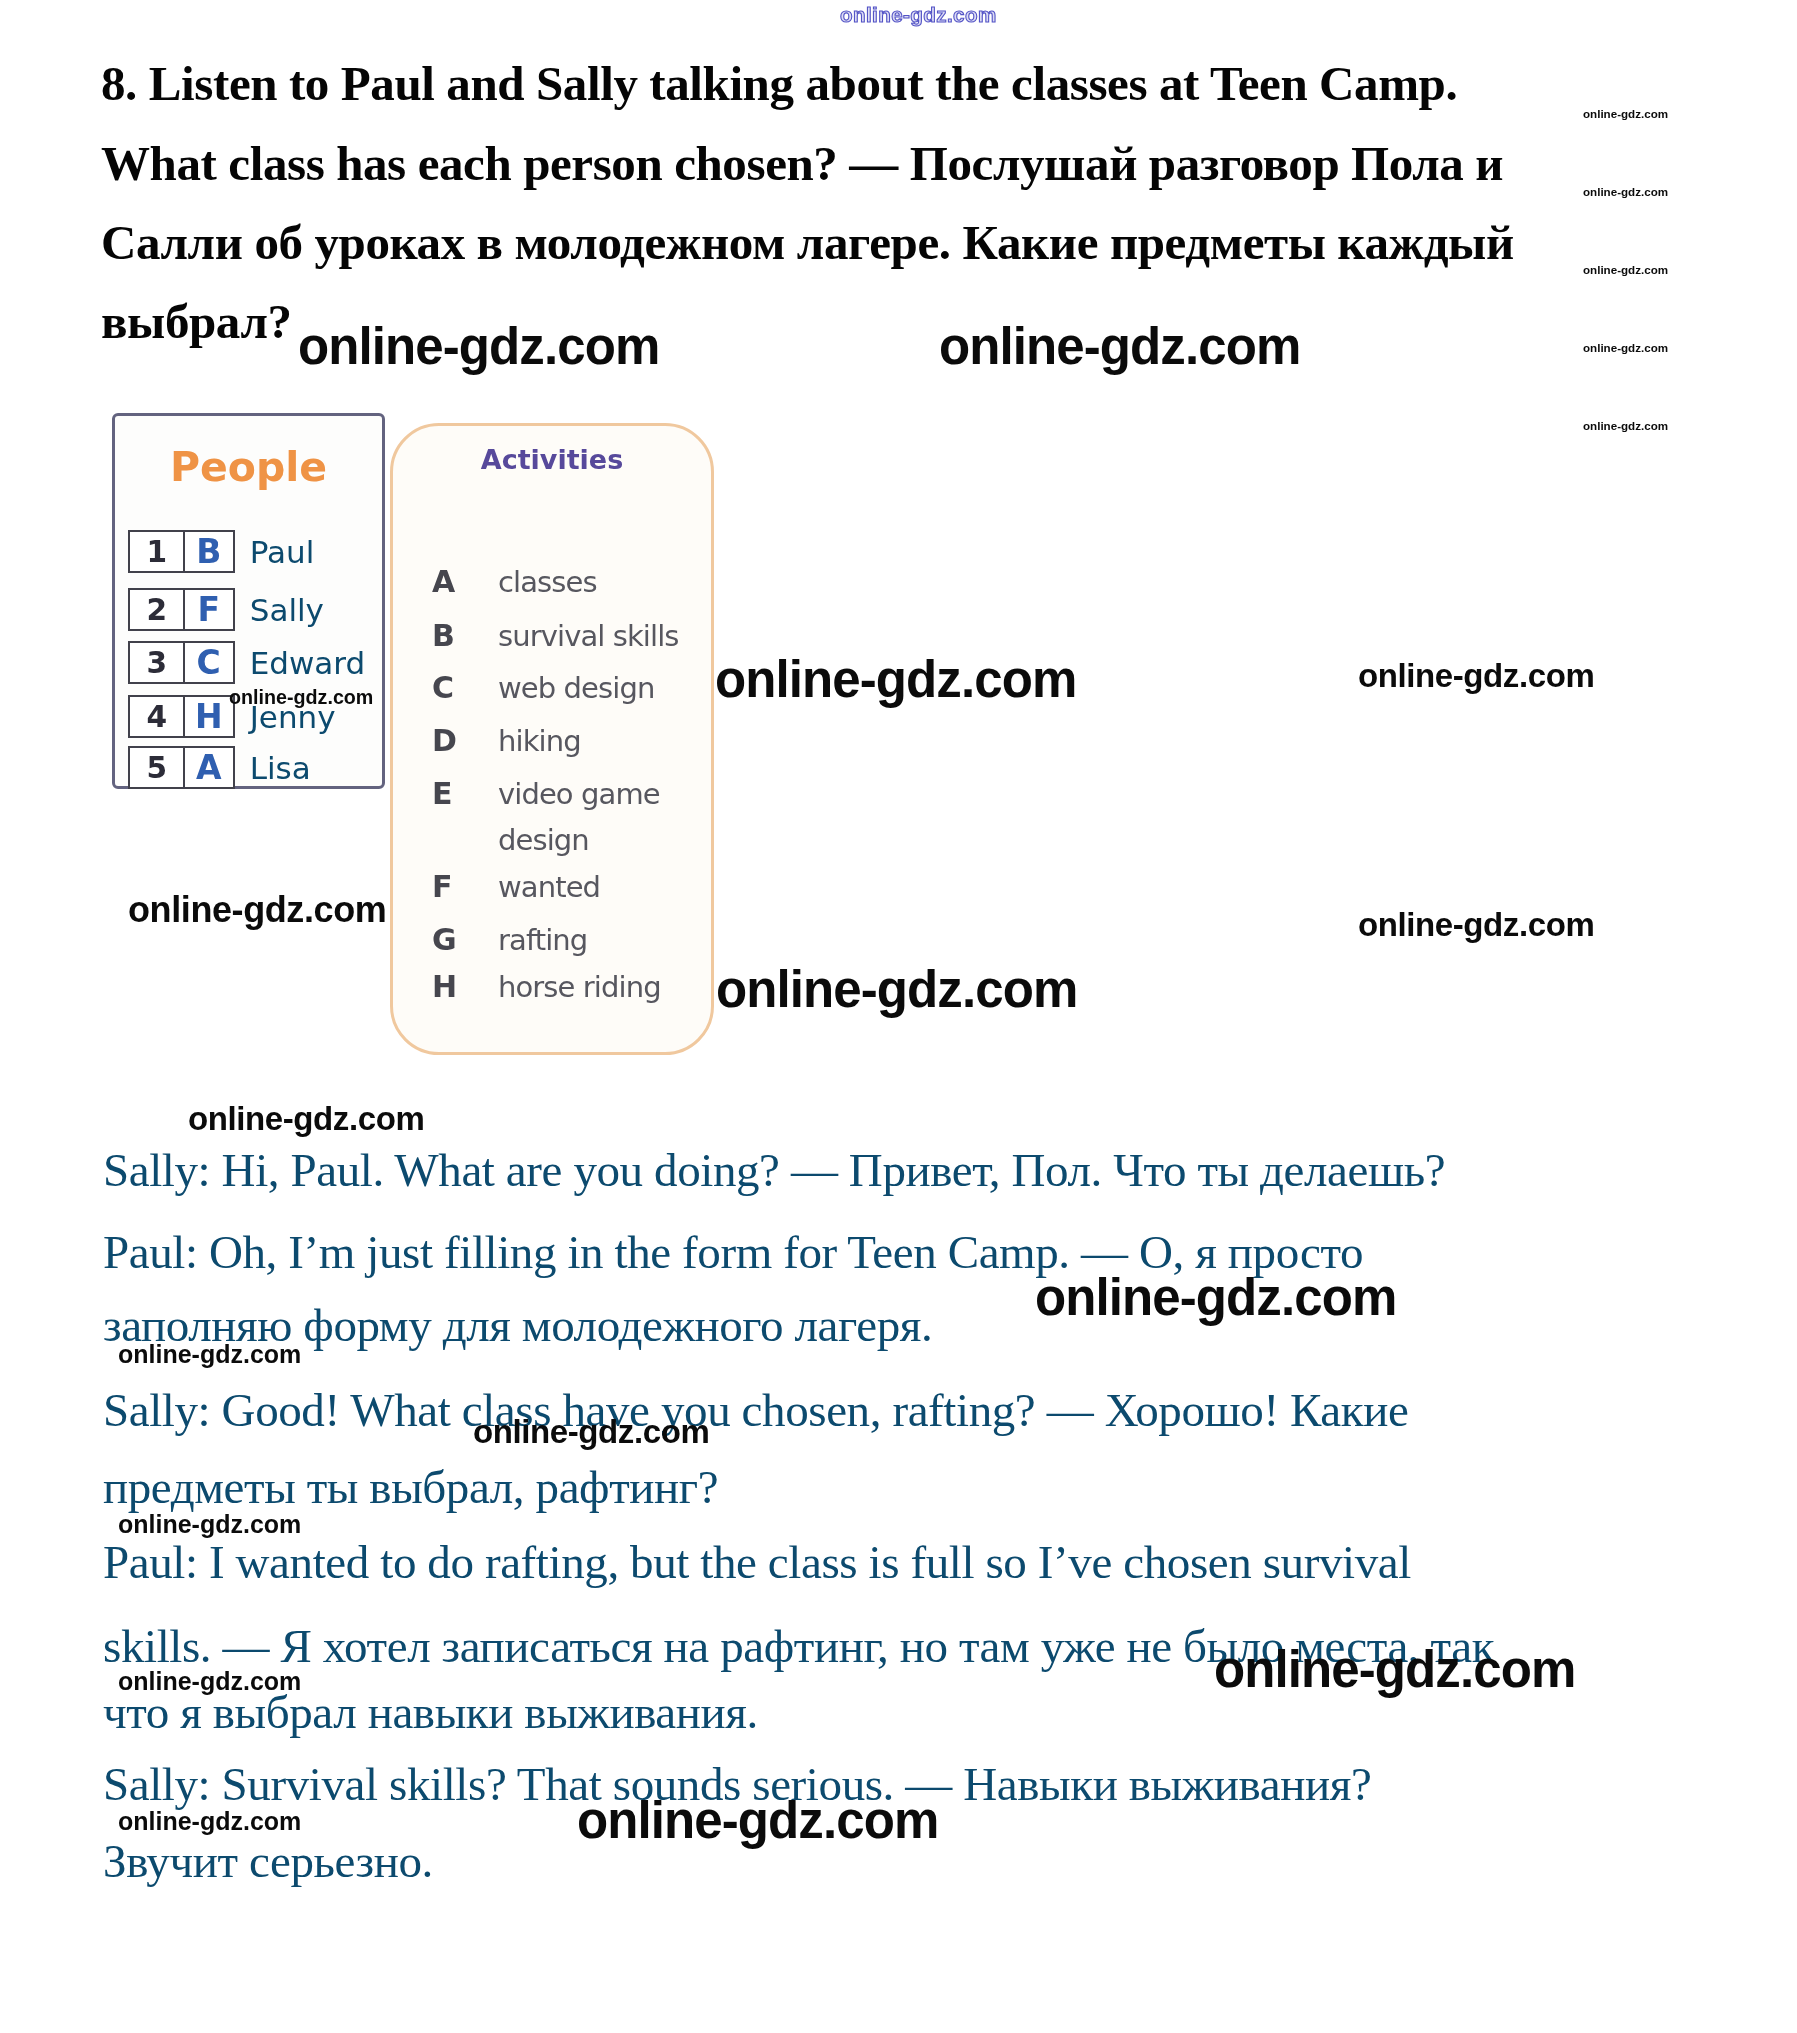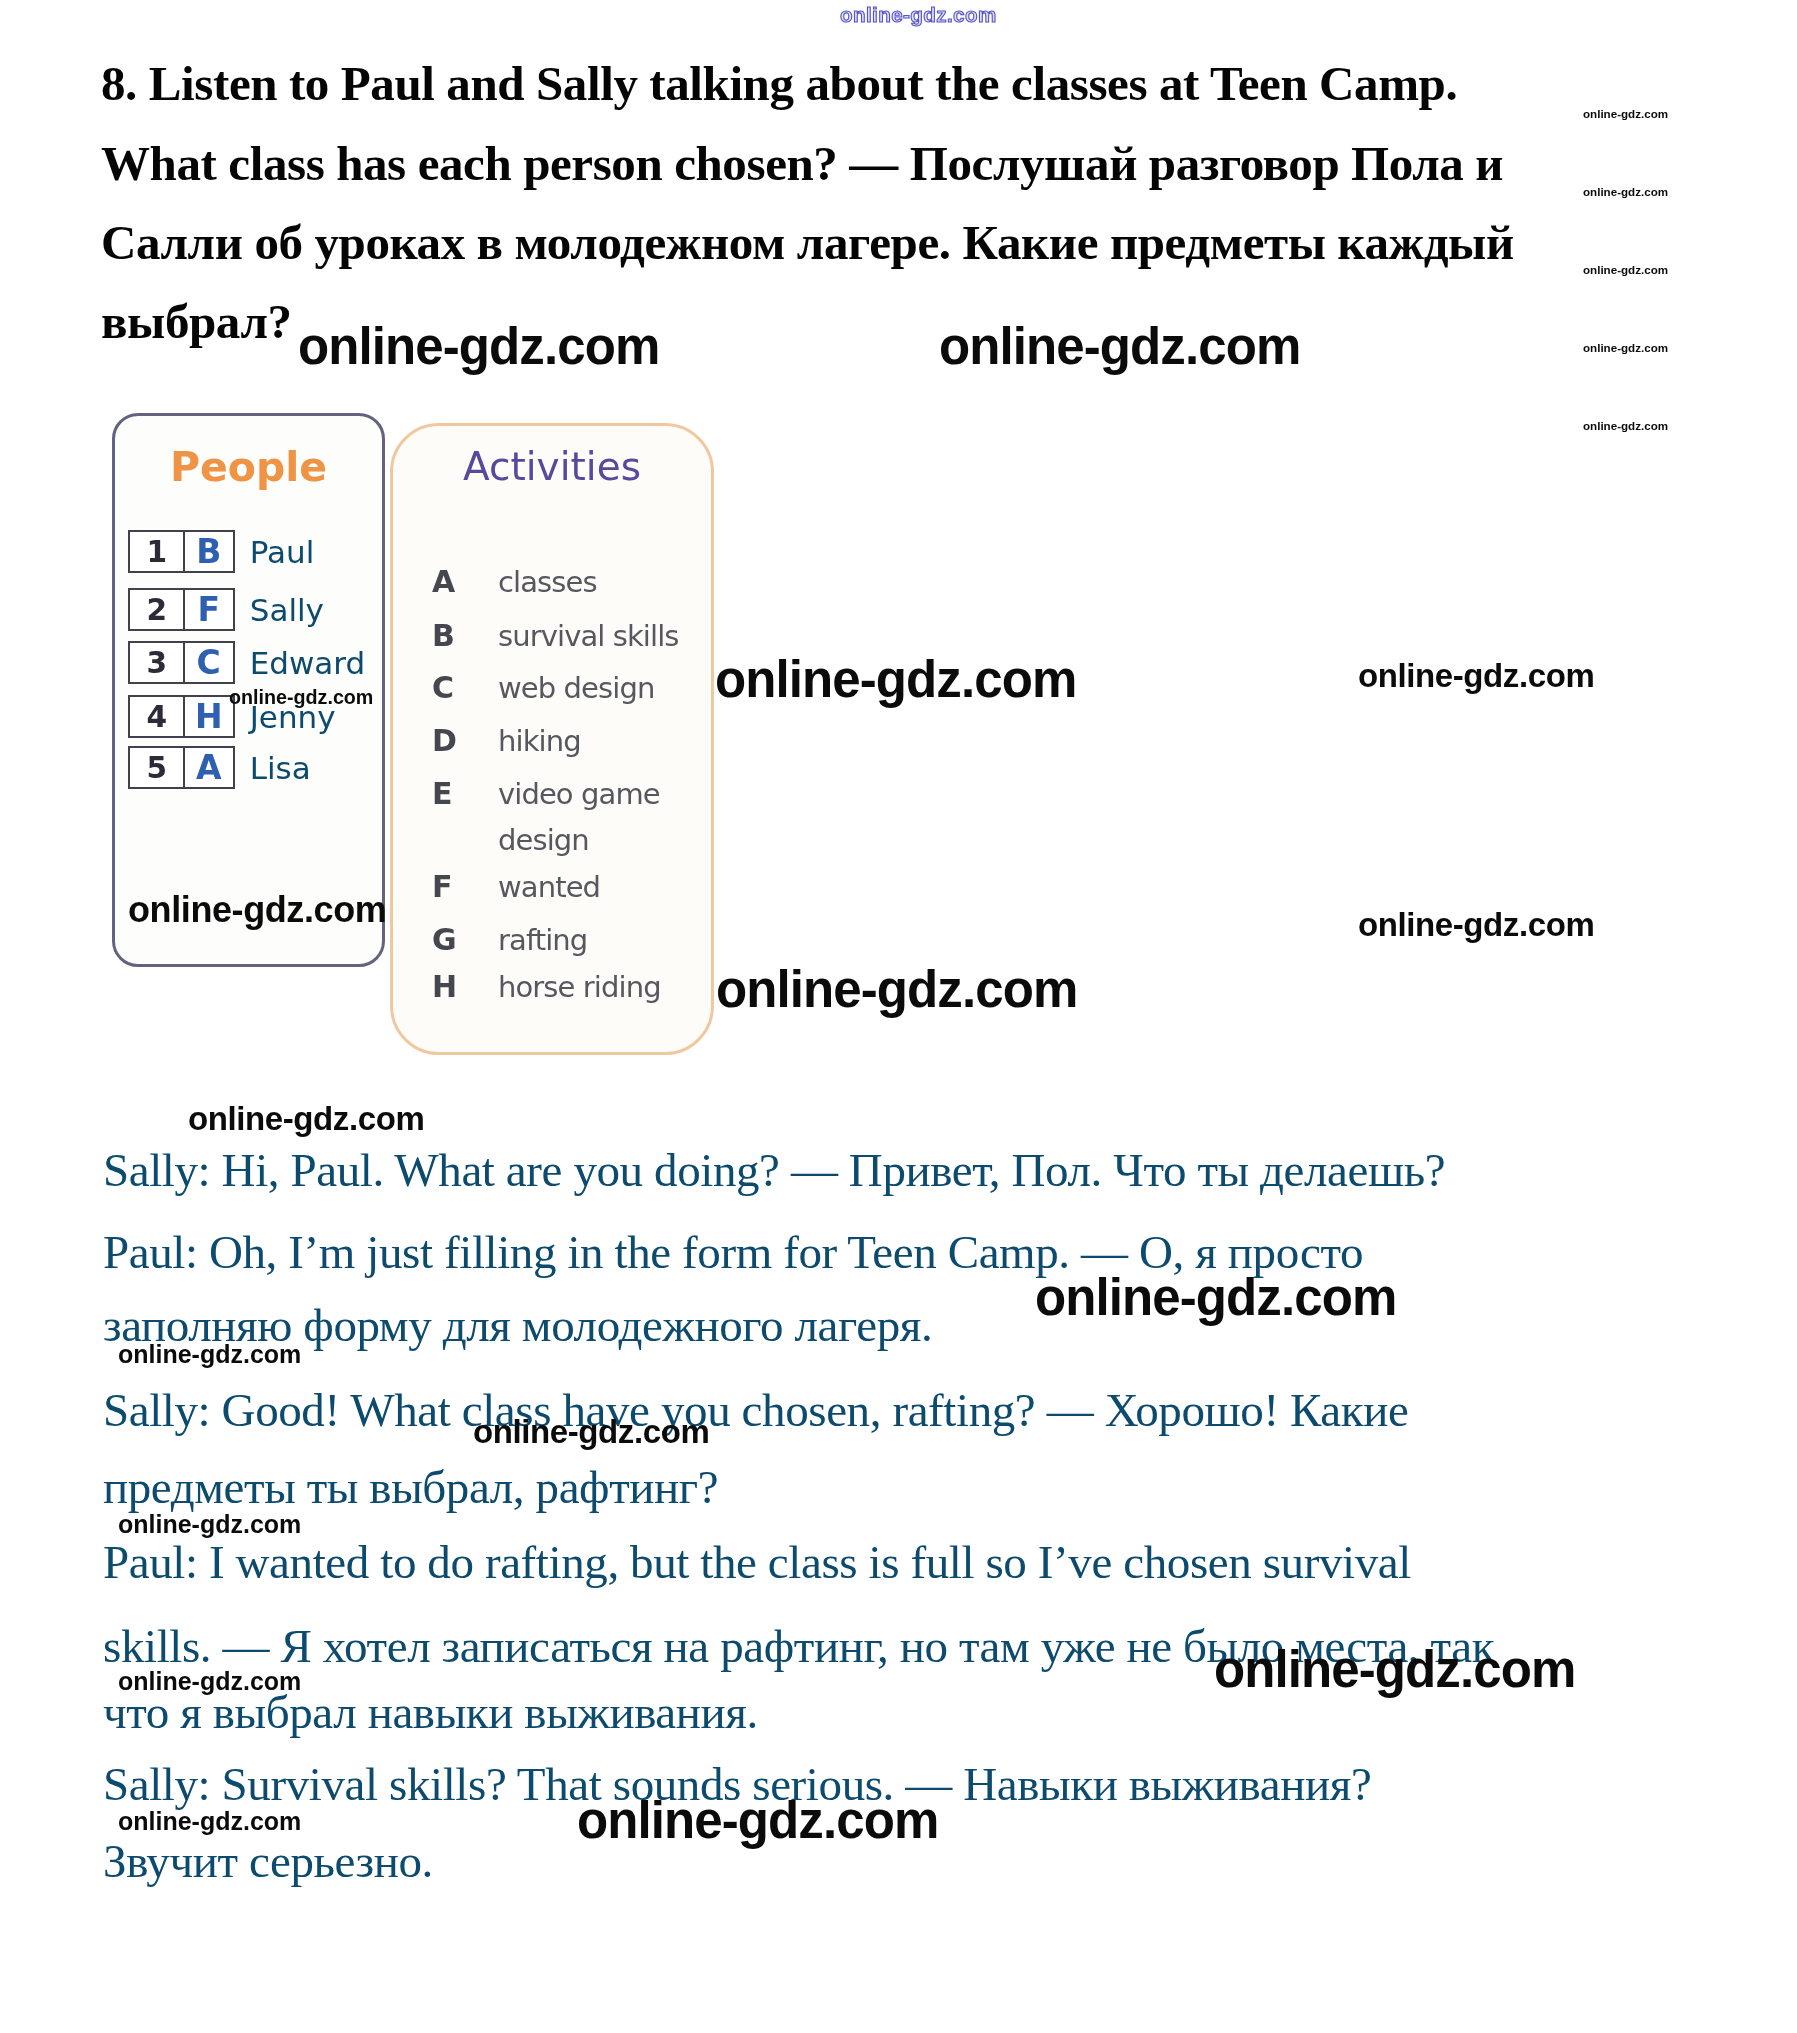--- a/index.html
+++ b/index.html
@@ -21,8 +21,8 @@
   }
   
   .people-box{
-    position:absolute;left:112px;top:413px;width:273px;height:554px;
-    border:3.1px solid #63637f;border-radius:26px;background:#fdfdfc;z-index:5;
+    position:absolute;left:112px;top:413px;width:273px;height:376px;
+    border:3.1px solid #63637f;border-radius:6px;background:#fdfdfc;z-index:5;
     box-sizing:border-box;
   }
   .people-title{

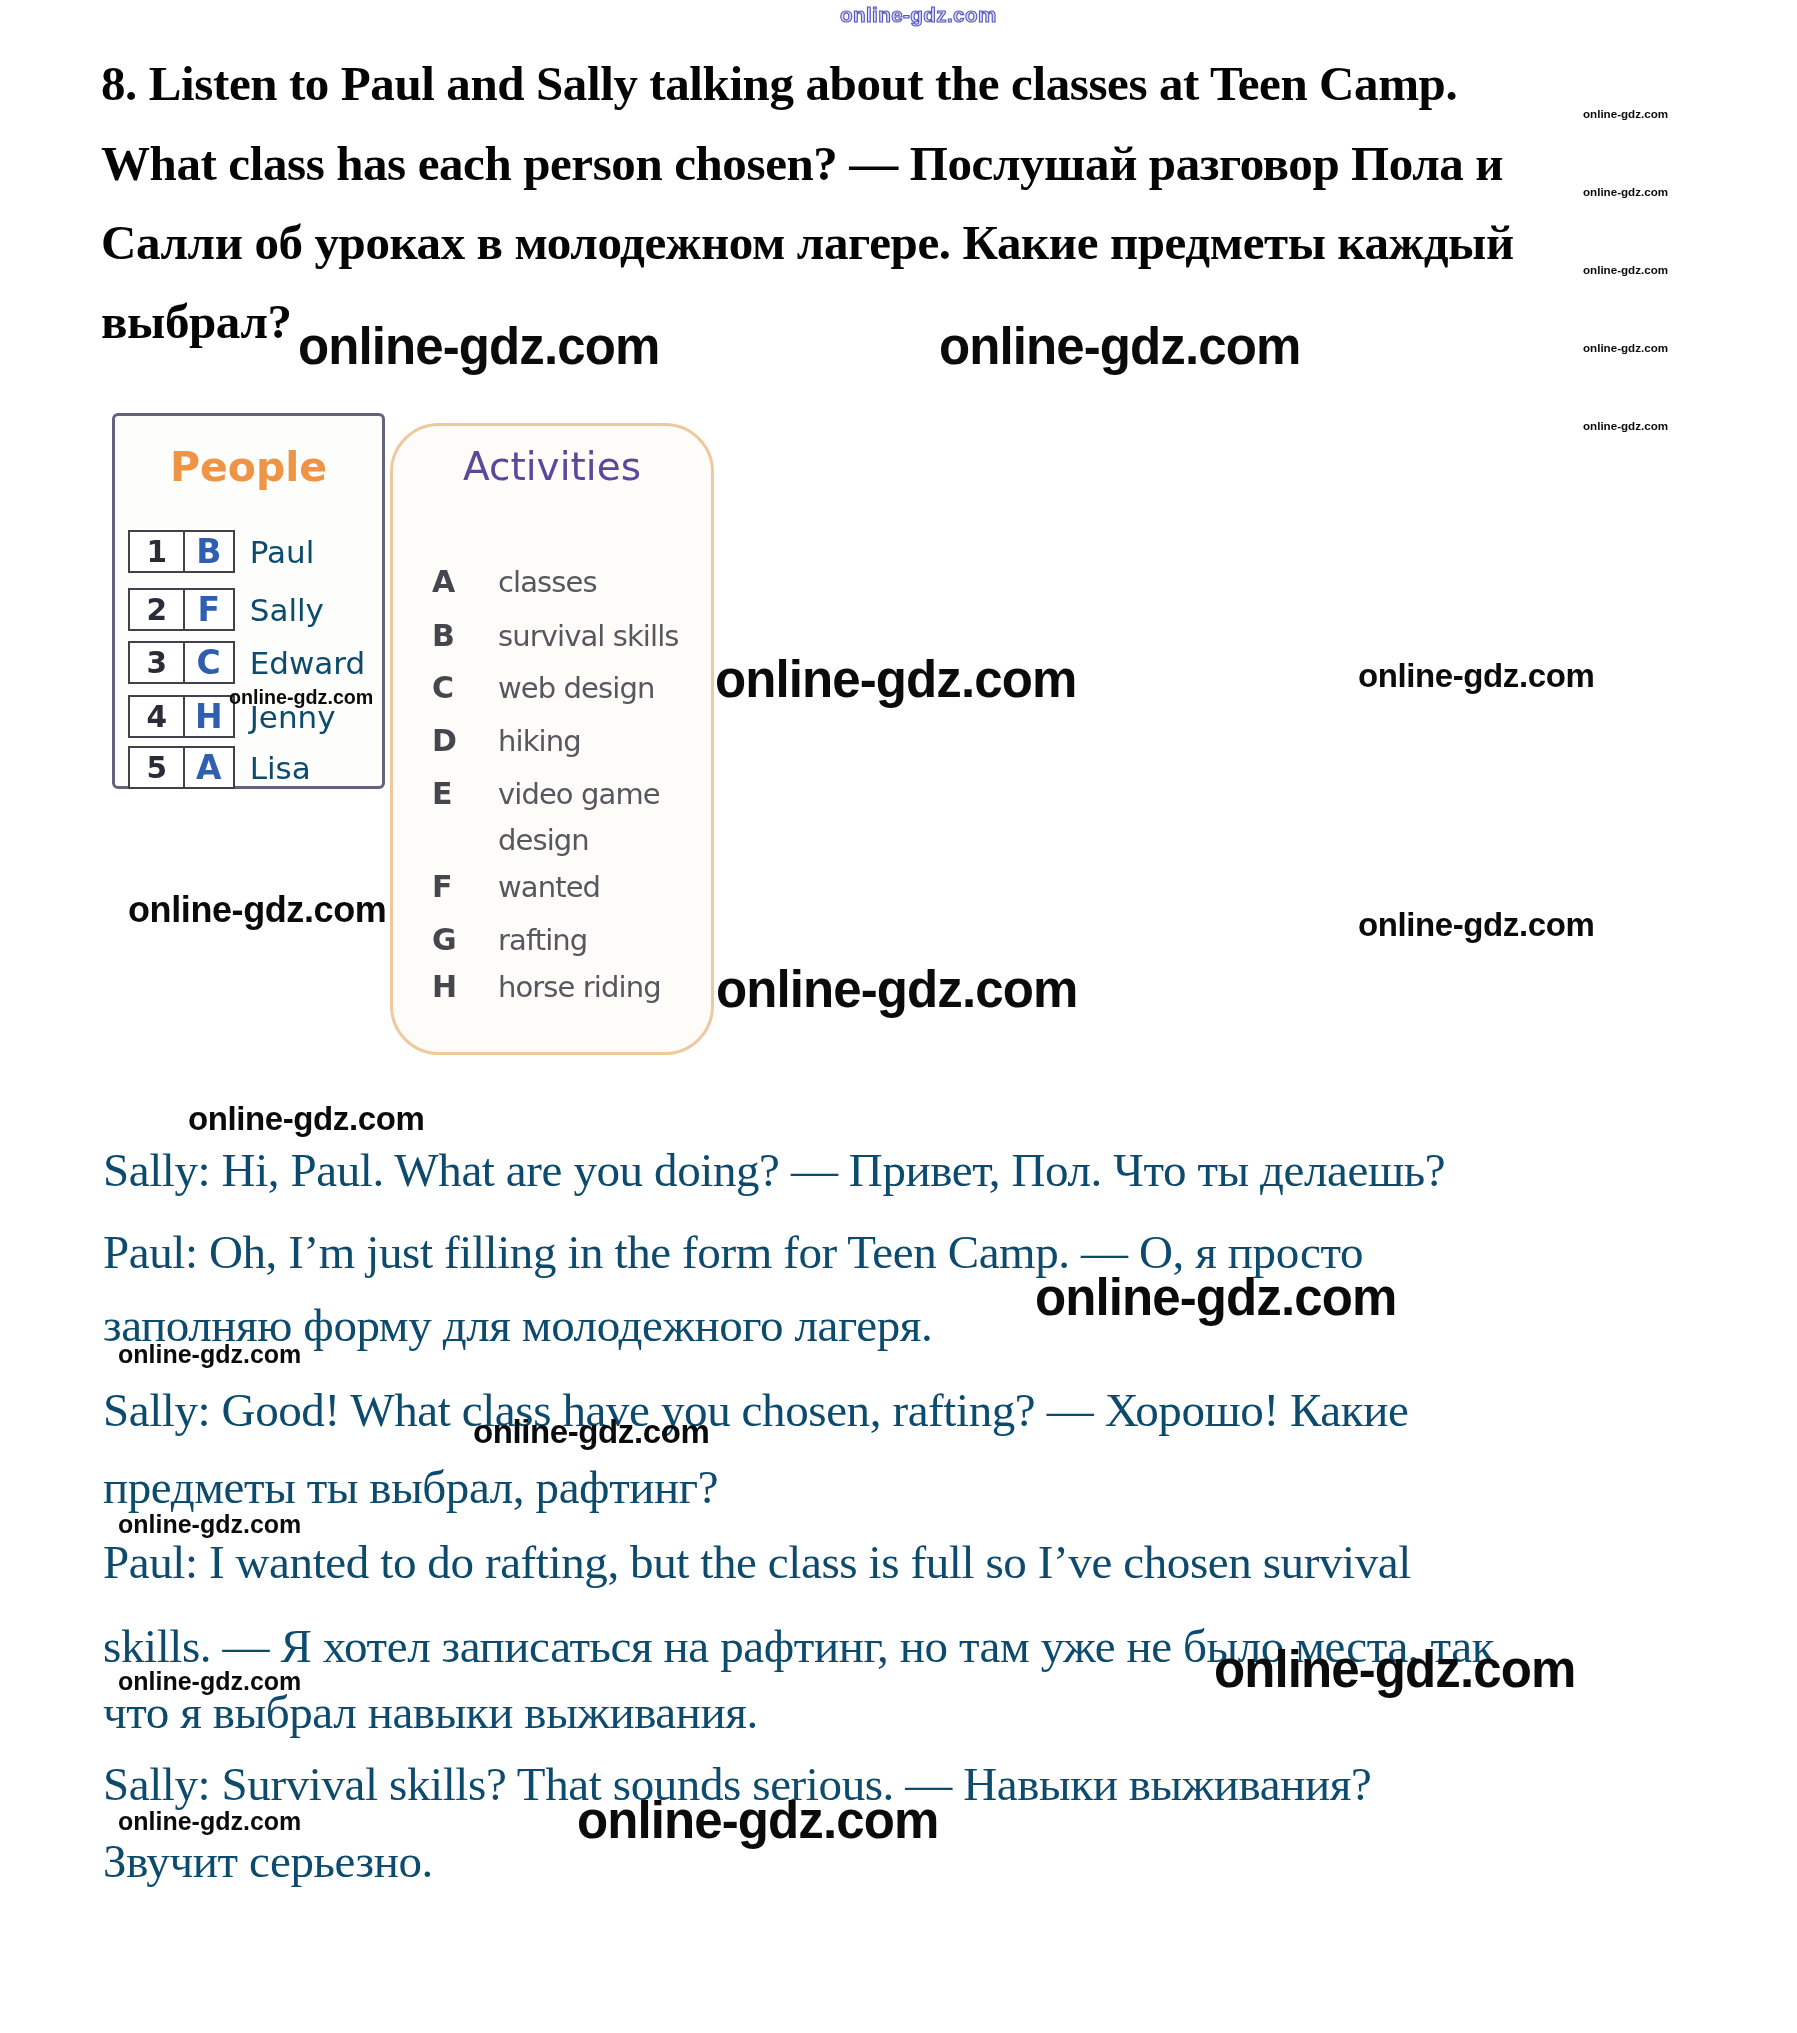--- a/index.html
+++ b/index.html
@@ -49,7 +49,7 @@
   }
   .activities-title{
     position:absolute;top:18px;left:0;width:100%;text-align:center;
-    font-family:"DejaVu Sans",sans-serif;font-weight:normal;font-size:39px;color:#57499b;
+    font-family:"DejaVu Sans",sans-serif;font-weight:bold;font-size:27px;color:#57499b;
   }
   .a-row{position:absolute;left:39px;display:flex;align-items:baseline;
     font-family:"DejaVu Sans",sans-serif;}

